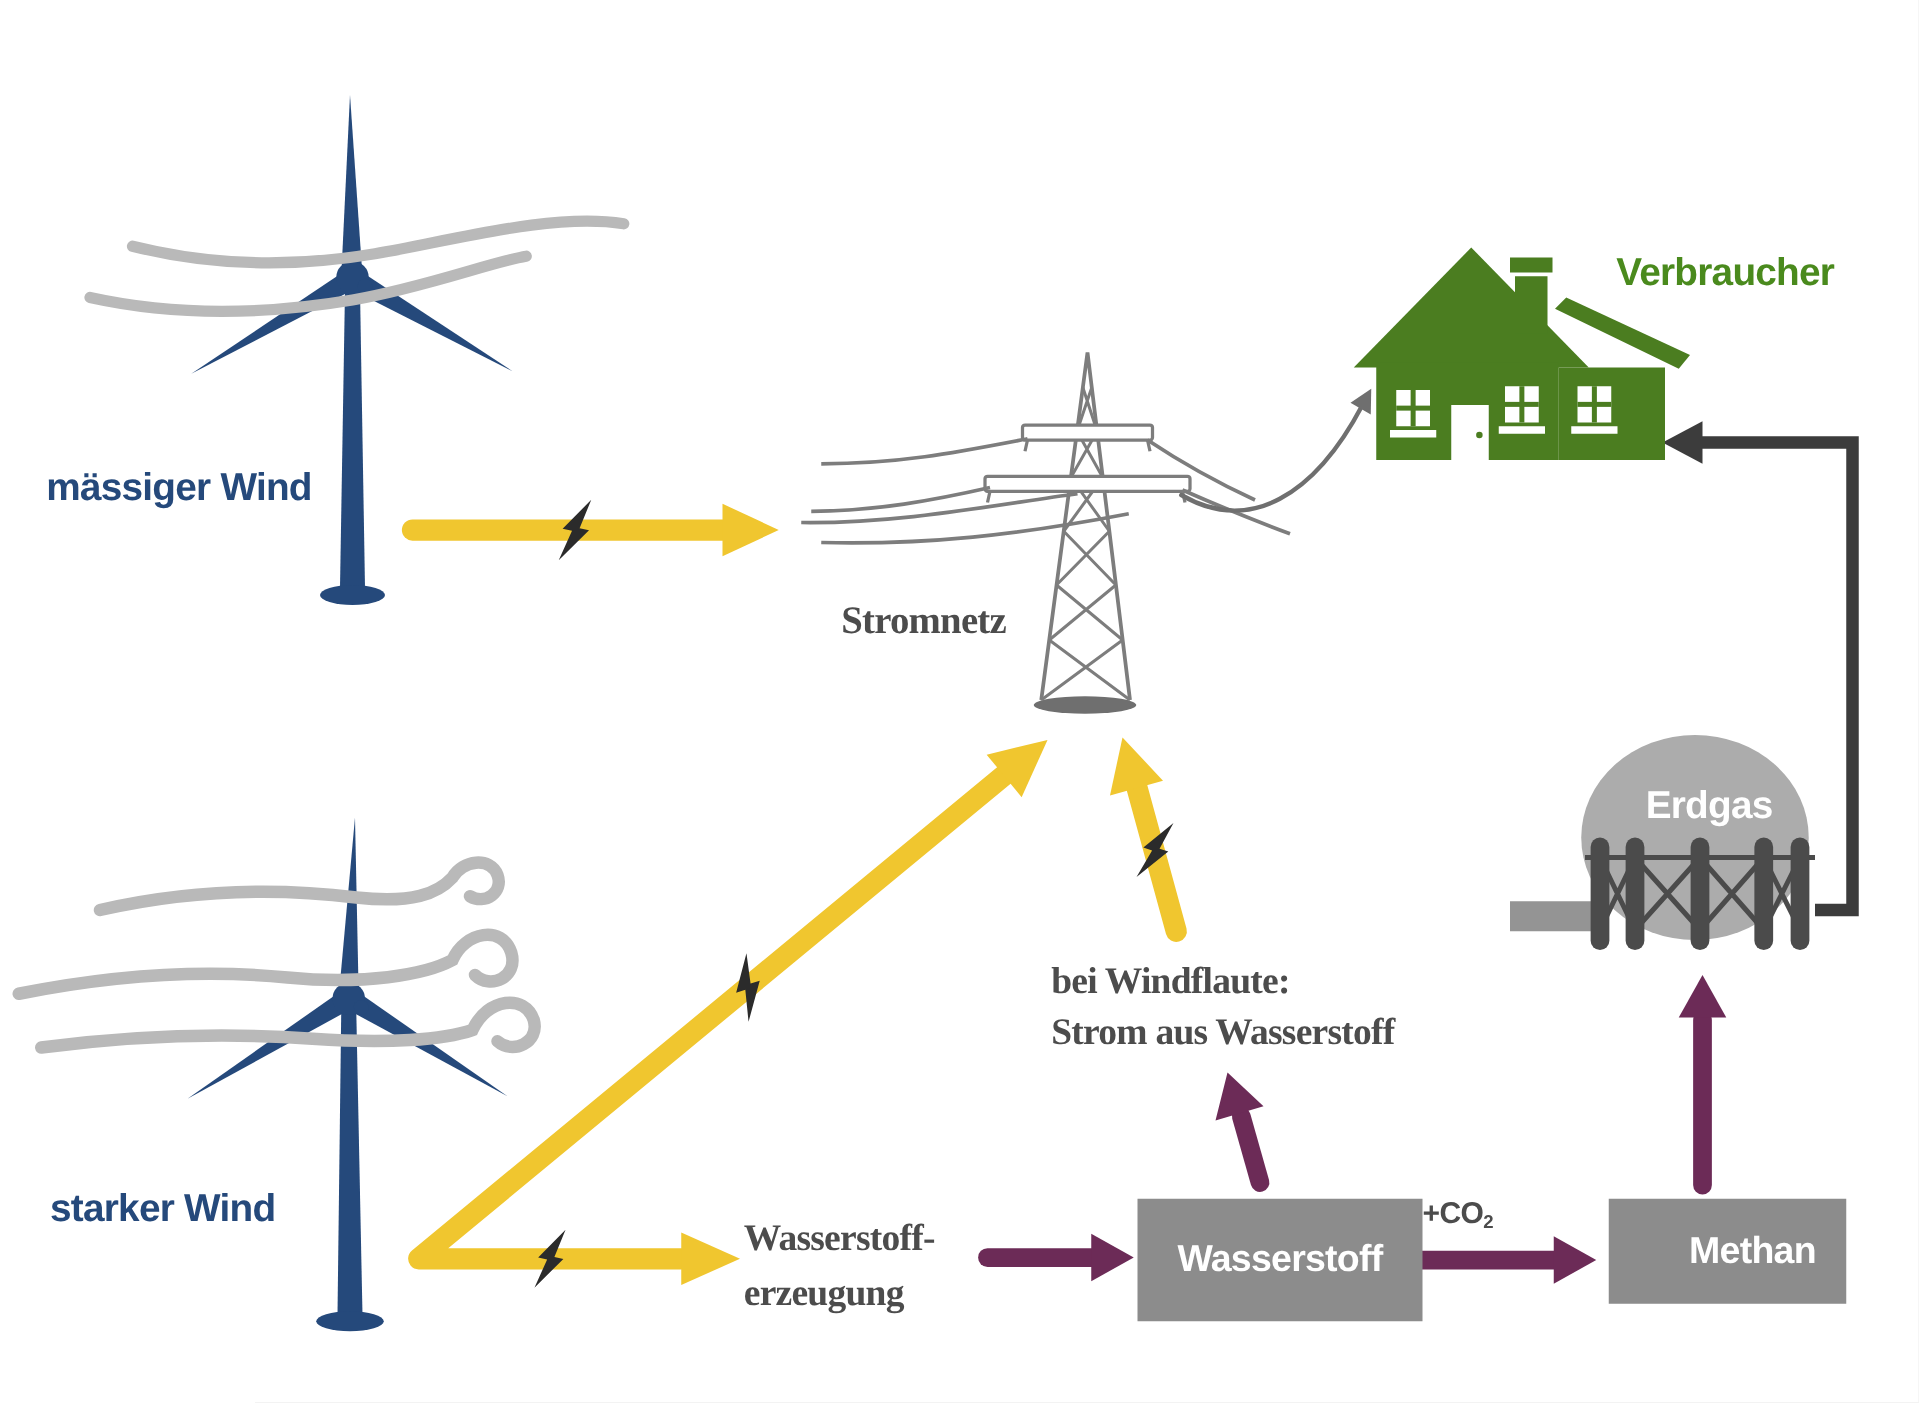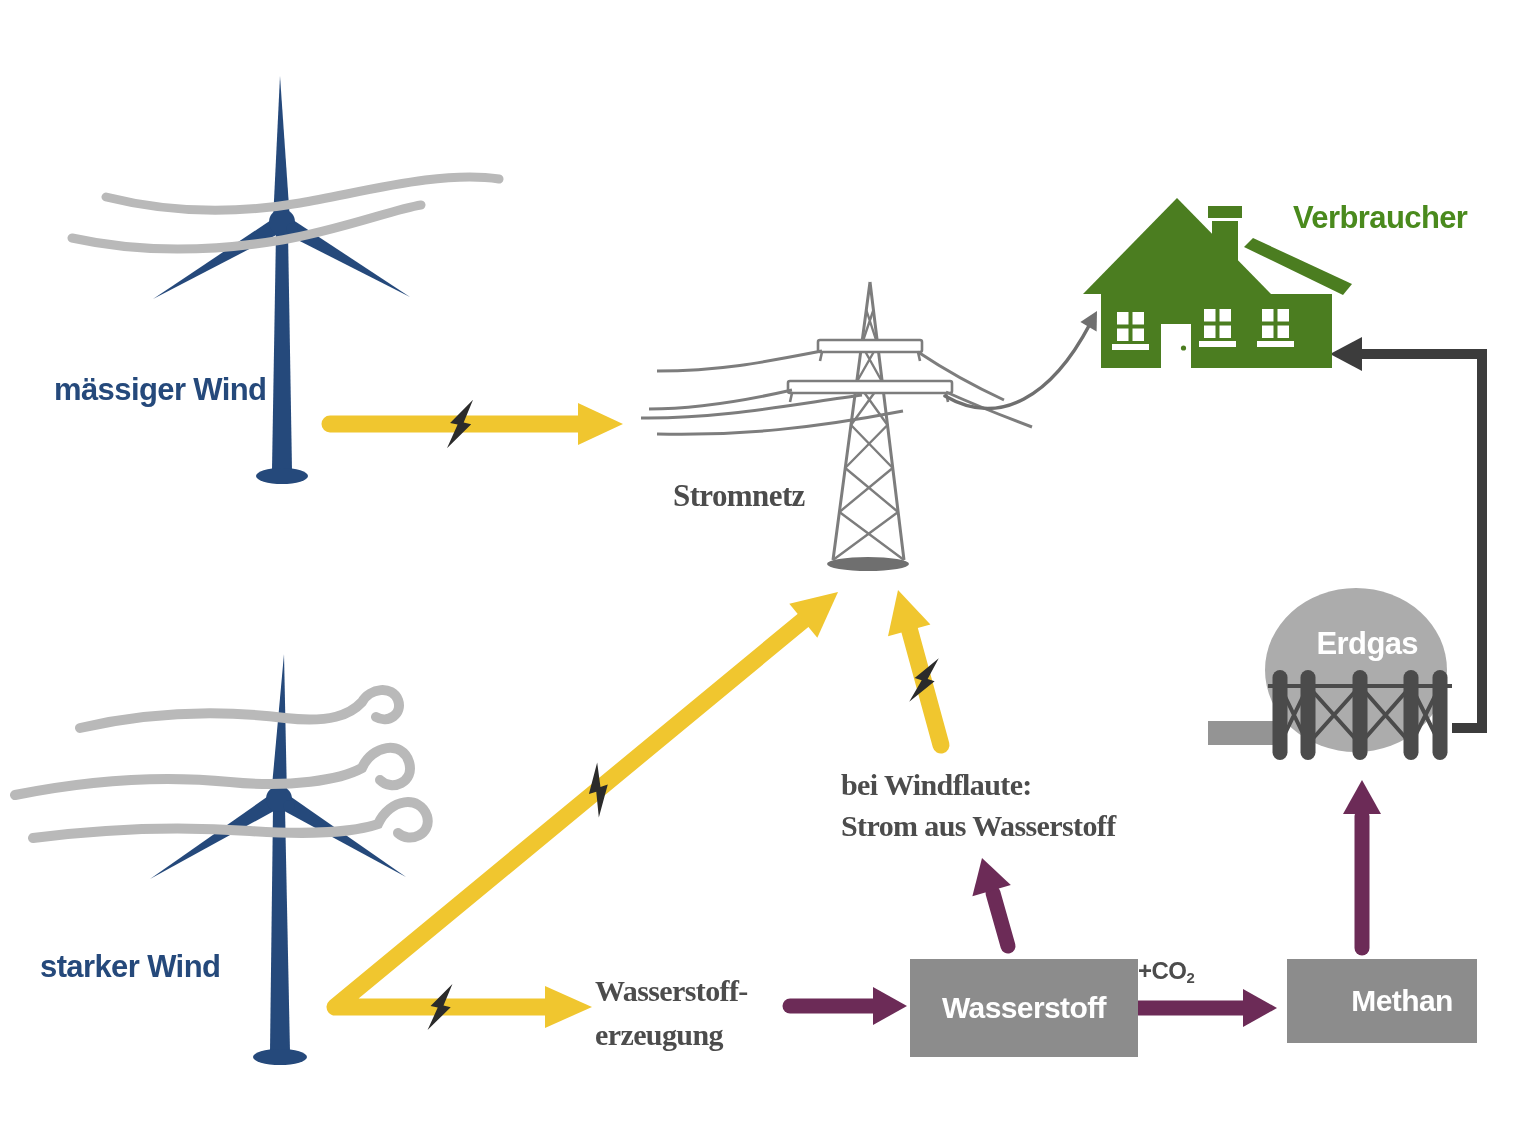--- a/index.html
+++ b/index.html
@@ -203,7 +203,7 @@
     </g>
   </svg>
 
-  <div class="lbl lbl-blue" style="left:37px;top:372px;margin-left:17px;">mässiger Wind</div>
+  <div class="lbl lbl-blue" style="left:37px;top:372px;">mässiger Wind</div>
 
   <div class="lbl lbl-blue" style="left:40px;top:949px;">starker Wind</div>
 

